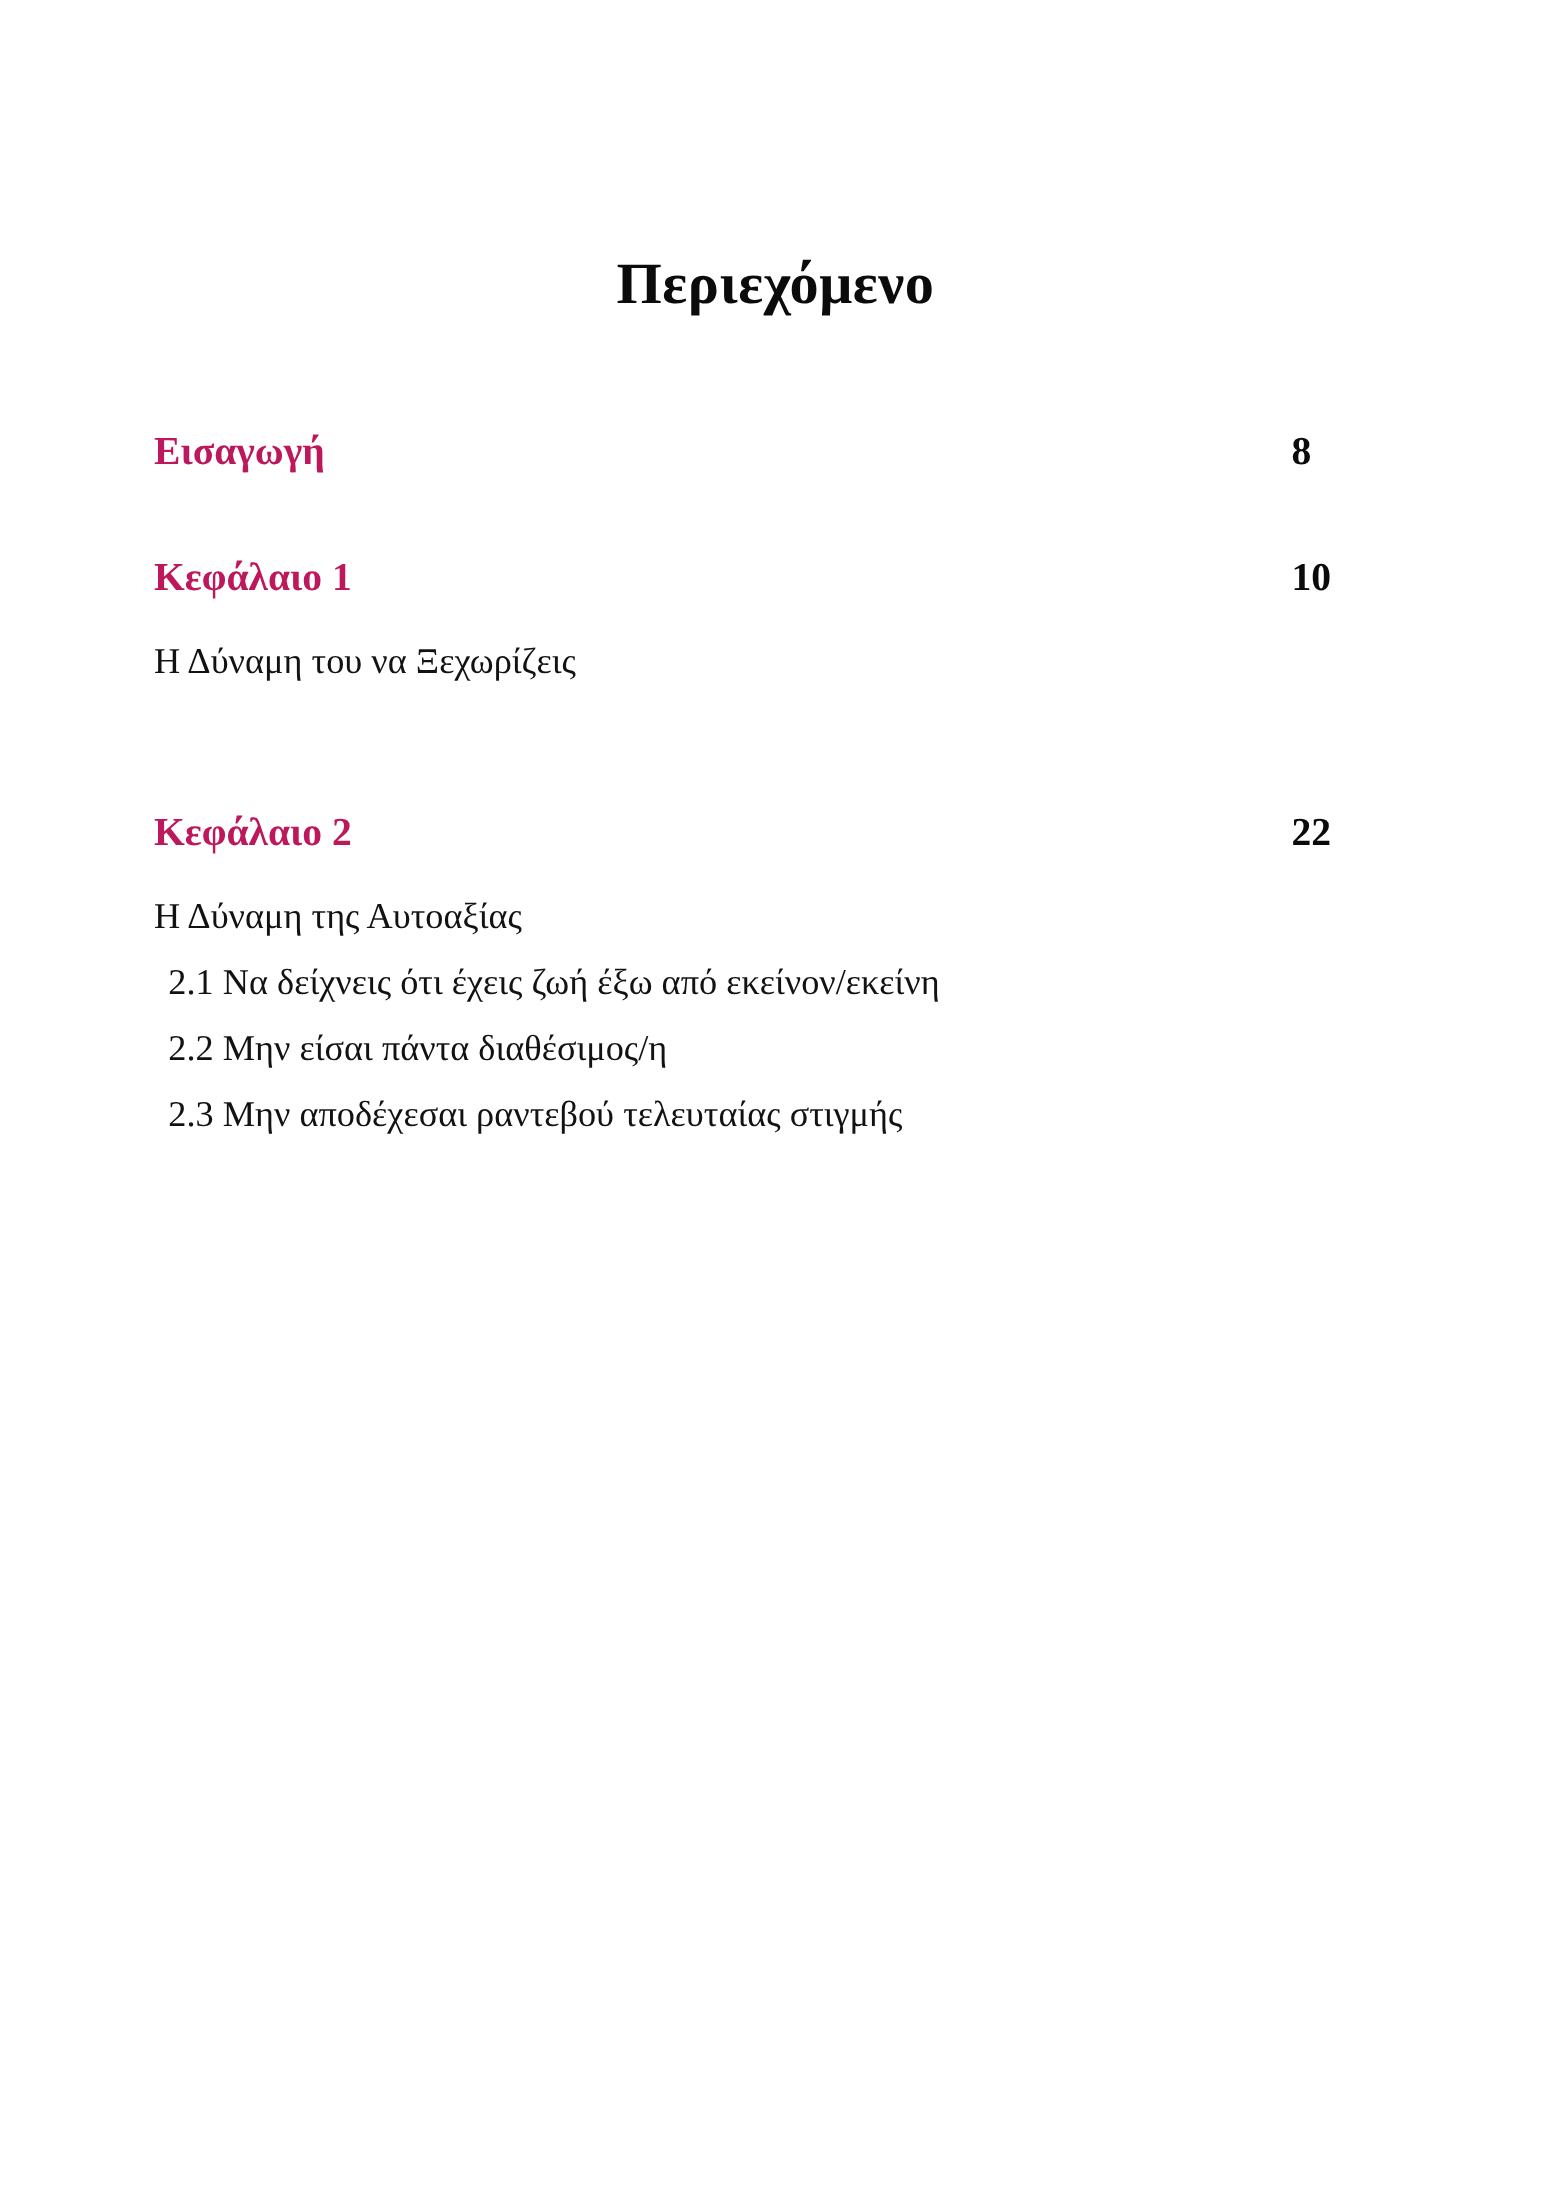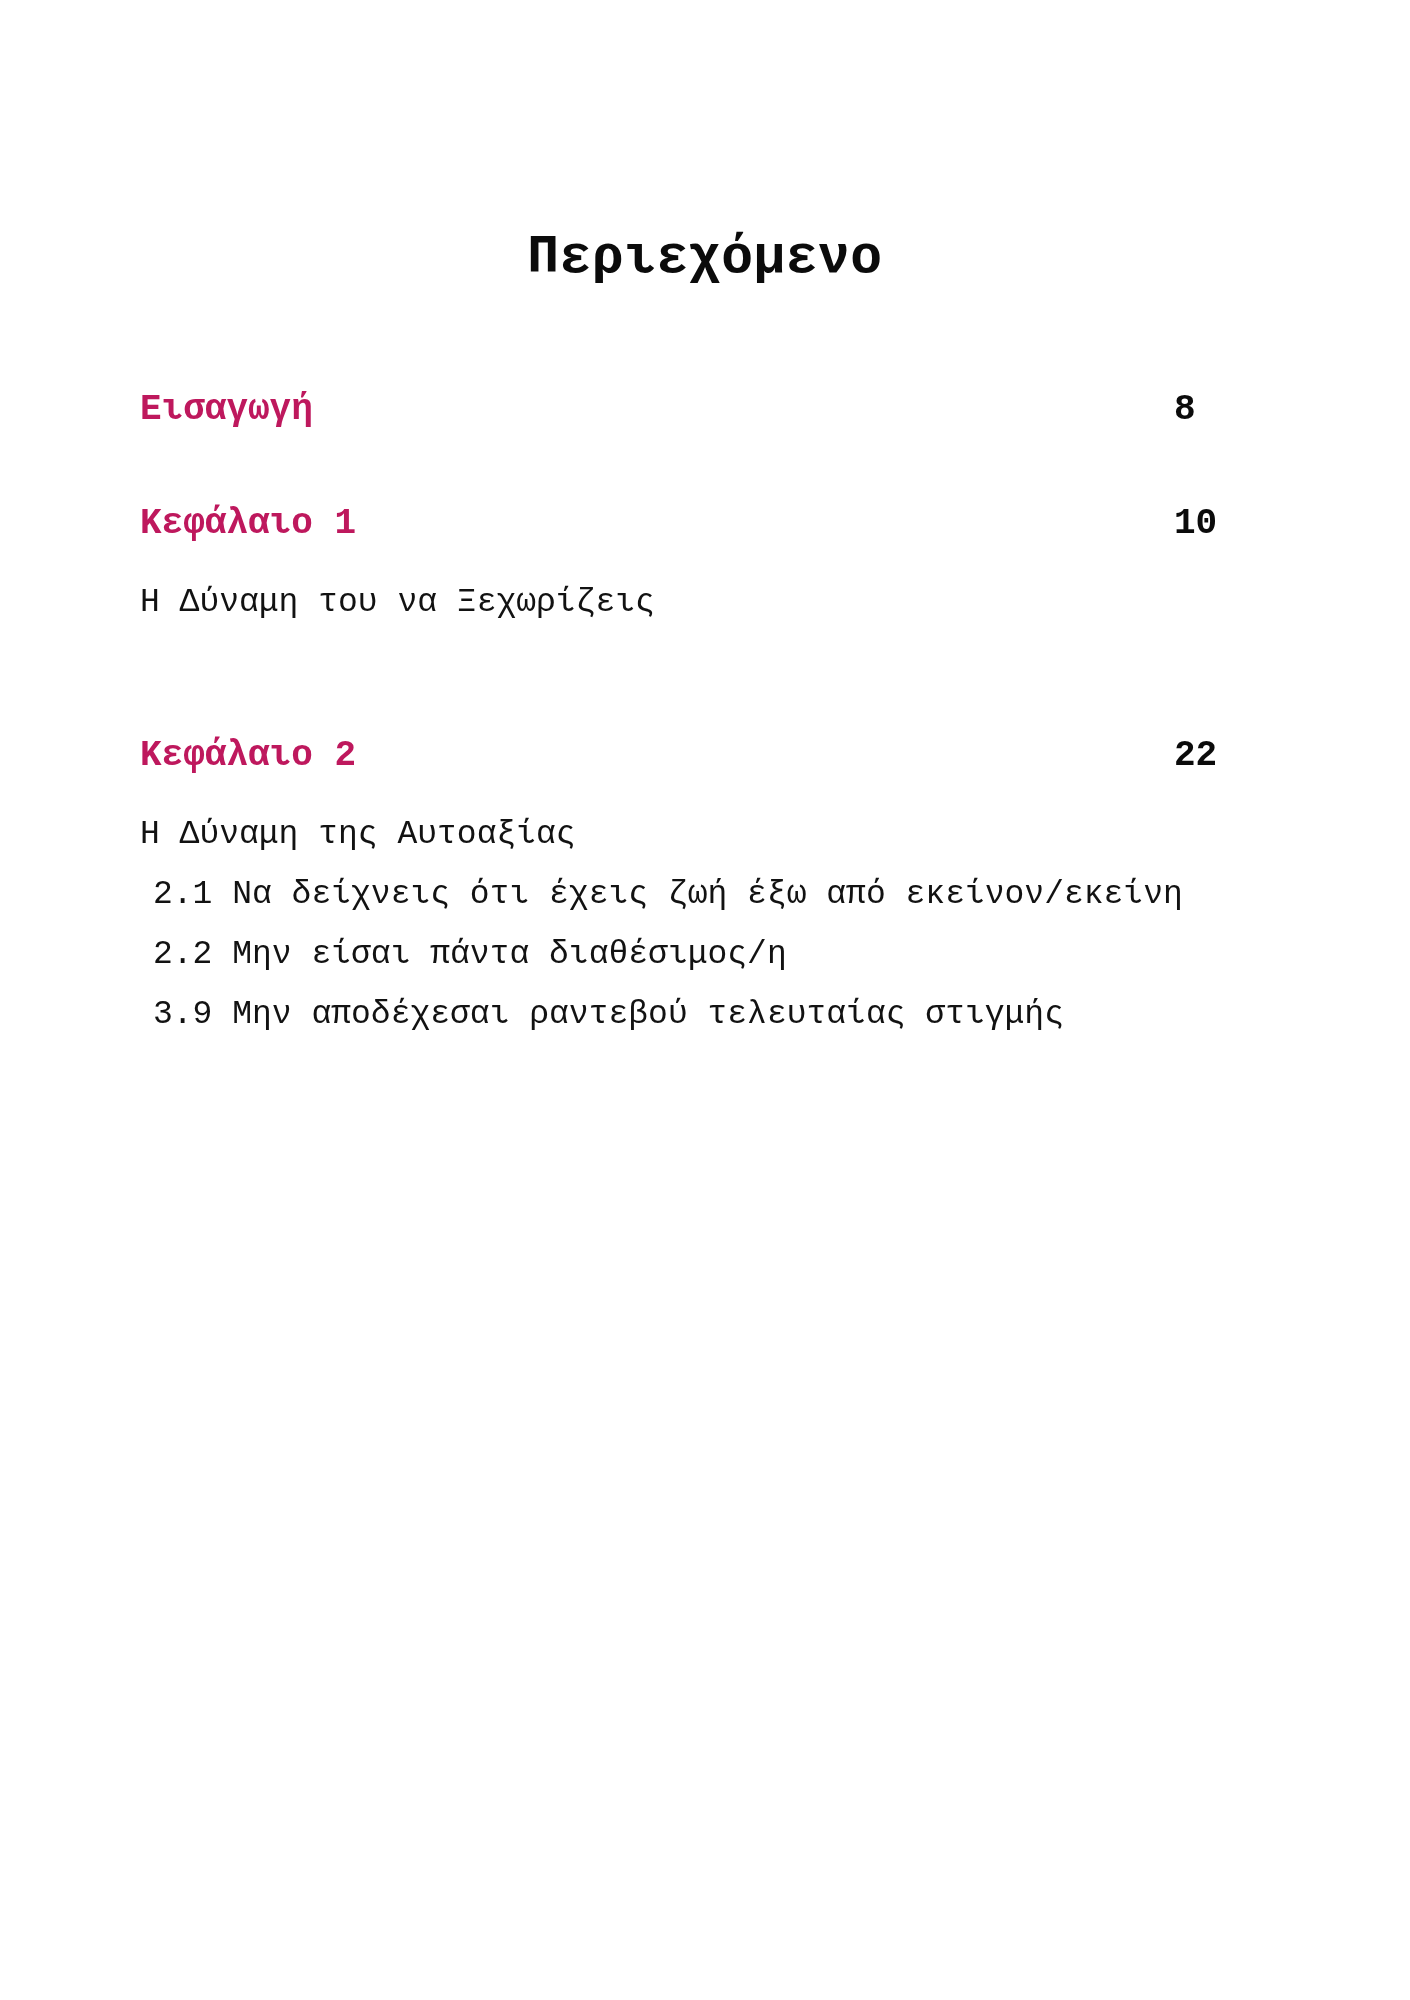--- a/index.html
+++ b/index.html
@@ -15,7 +15,7 @@
     margin: 0 auto;
     background: #ffffff;
     color: #000000;
-    font-family: Liberation Mono, monospace;
+    font-family: Liberation Serif, serif;
     overflow: hidden;
     box-sizing: border-box;
   }

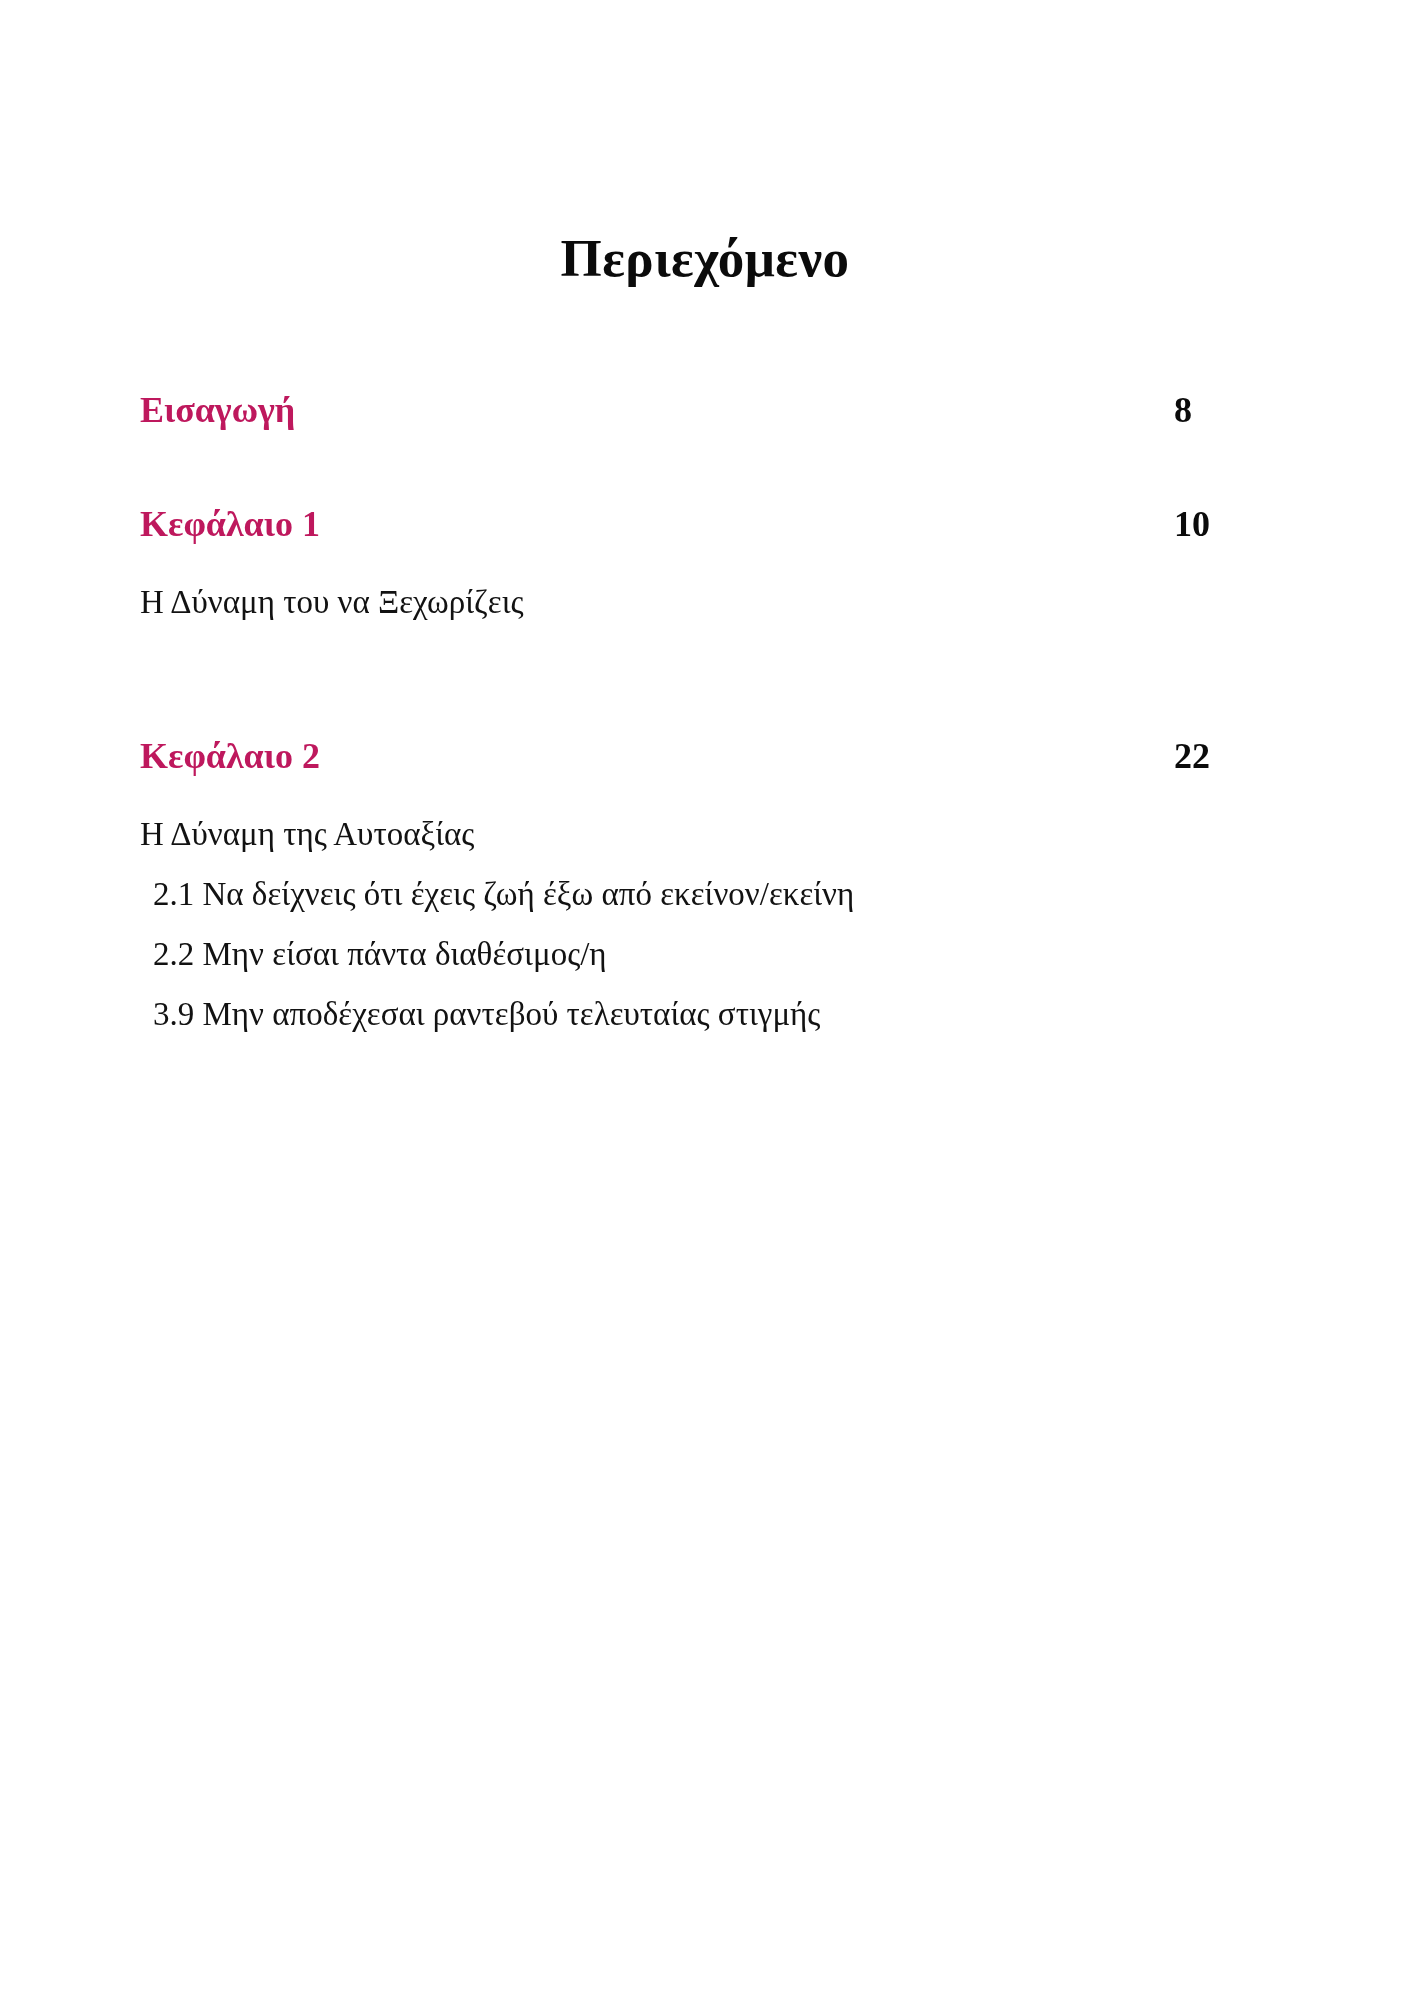--- a/index.html
+++ b/index.html
@@ -140,7 +140,7 @@
       <ul class="sub-list">
         <li class="sub-item">2.1 Να δείχνεις ότι έχεις ζωή έξω από εκείνον/εκείνη</li>
         <li class="sub-item">2.2 Μην είσαι πάντα διαθέσιμος/η</li>
-        <li class="sub-item">3.9 Μην αποδέχεσαι ραντεβού τελευταίας στιγμής</li>
+        <li class="sub-item">2.3 Μην αποδέχεσαι ραντεβού τελευταίας στιγμής</li>
       </ul>
     </div>
 

